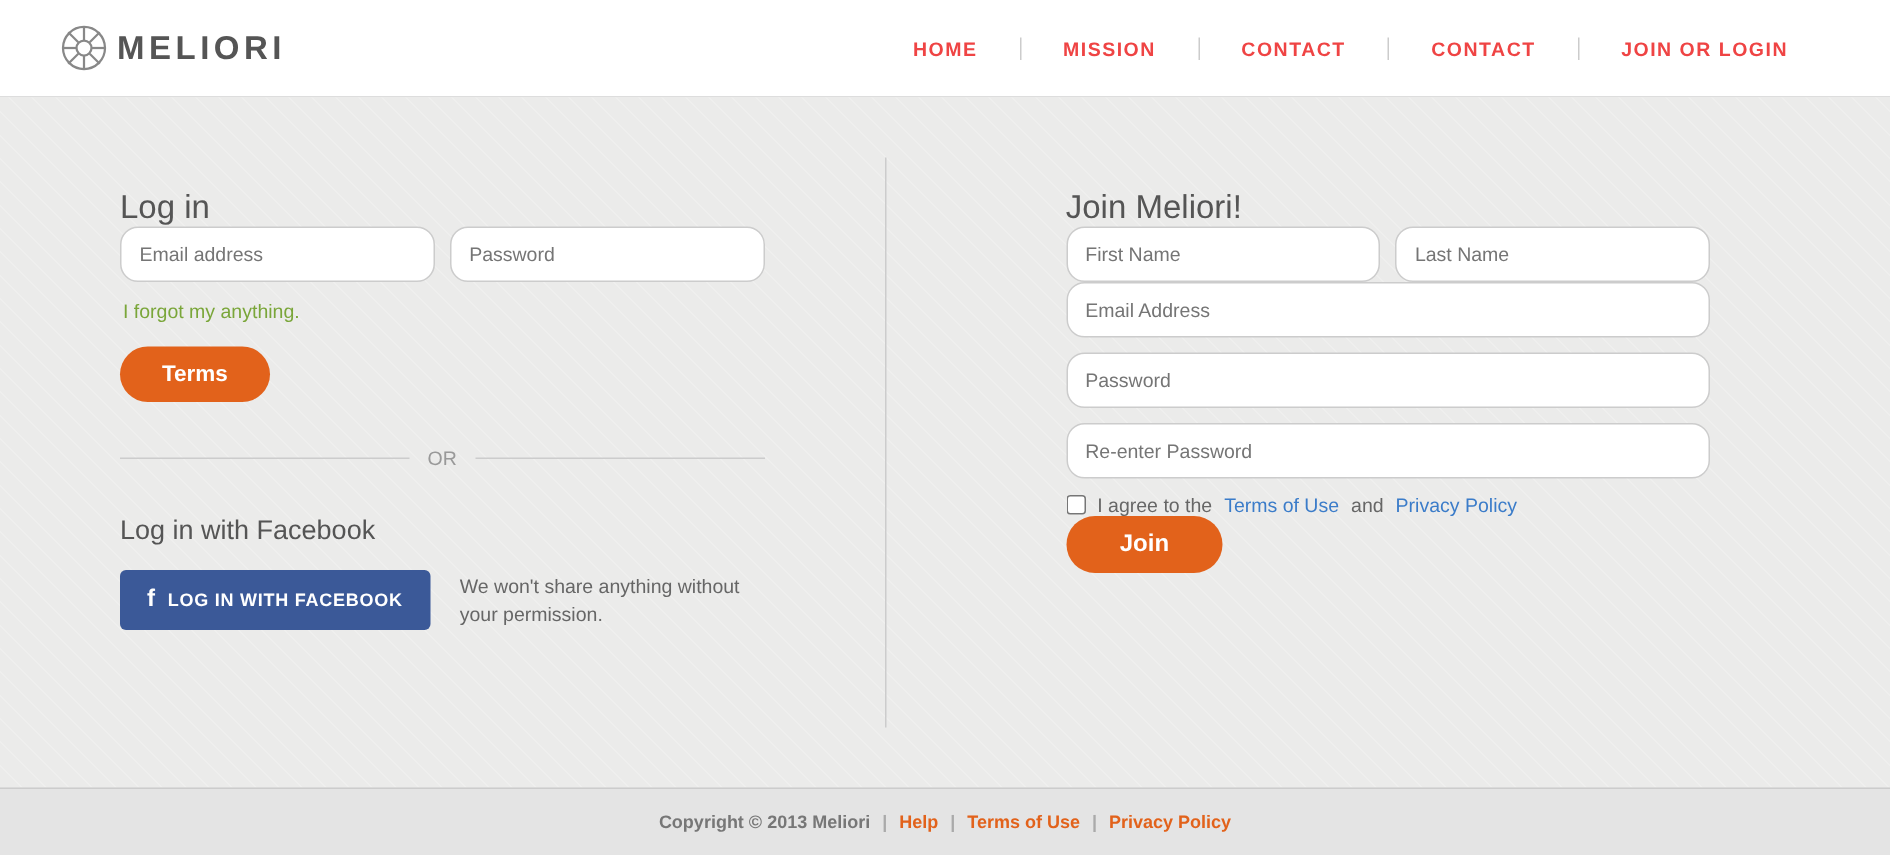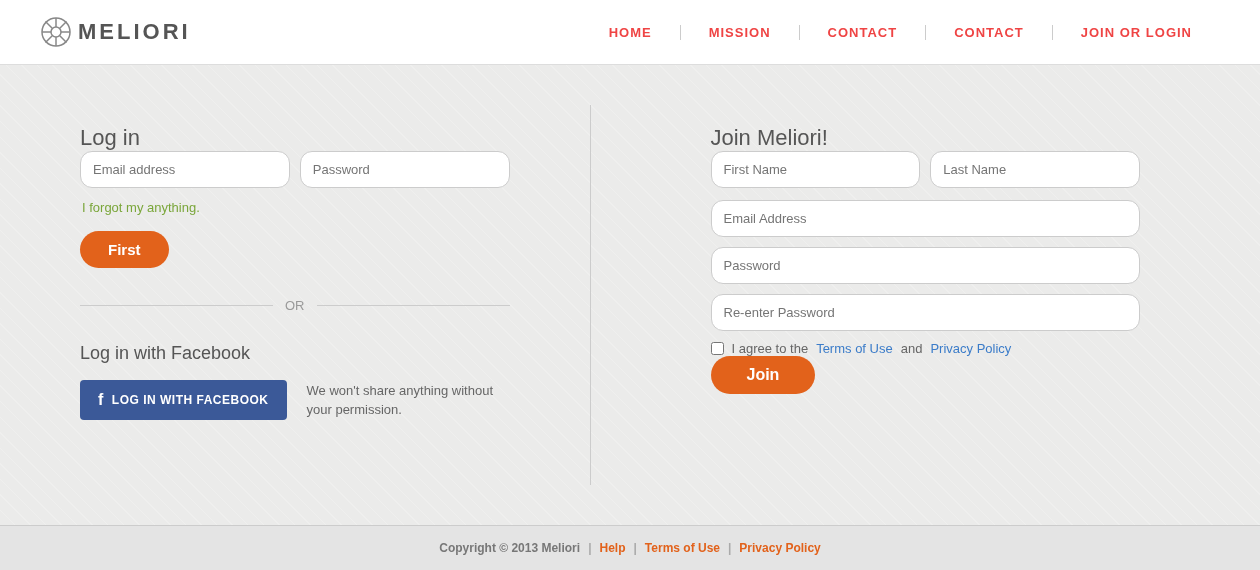--- a/index.html
+++ b/index.html
@@ -205,7 +205,7 @@
     .join-grid {
       display: flex;
       gap: 10px;
-      margin-bottom: 12px;
+      margin-bottom: 0;
     }
     .join-grid .input-field {
       flex: 1;

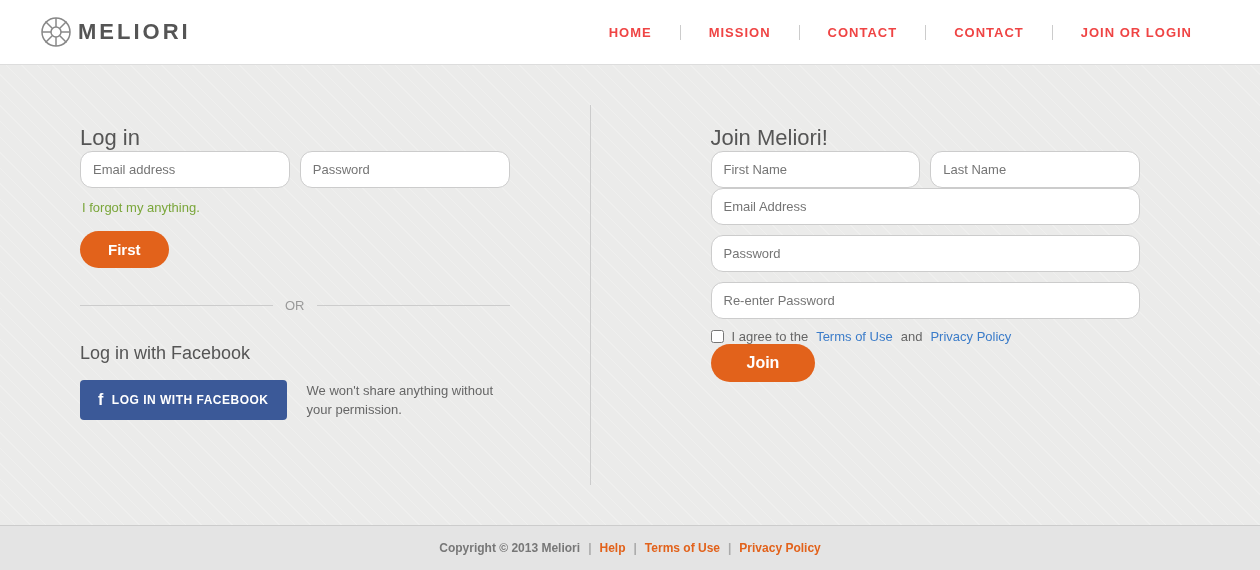--- a/index.html
+++ b/index.html
@@ -307,7 +307,7 @@
     <a class="forgot-link" href="#">I forgot my anything.</a>
 
 
-    <button class="login-btn">First</button>
+    <button class="login-btn">Terms</button>
 
     <div class="or-divider">
       <span>OR</span>

